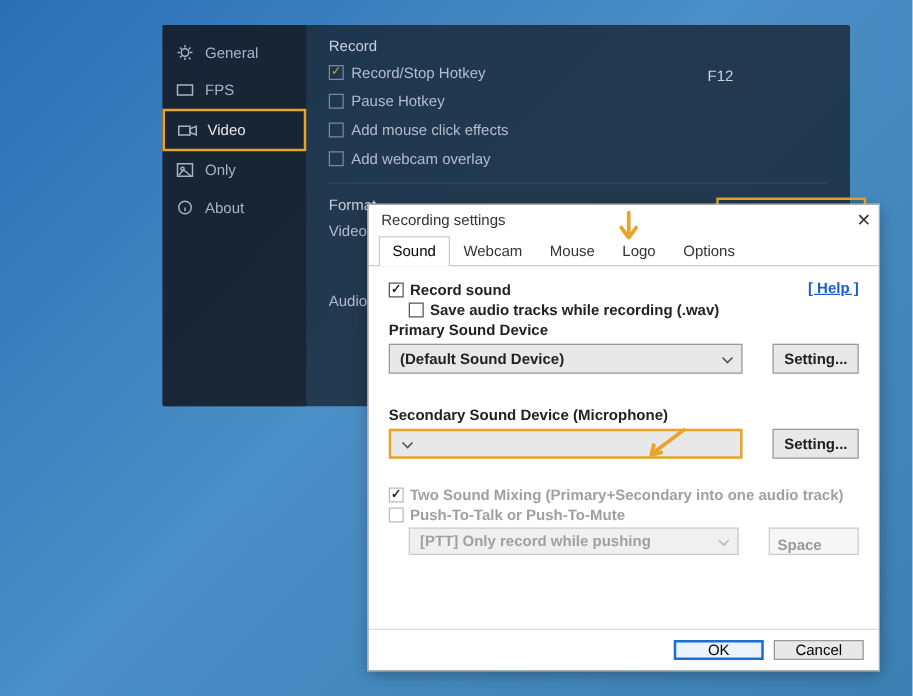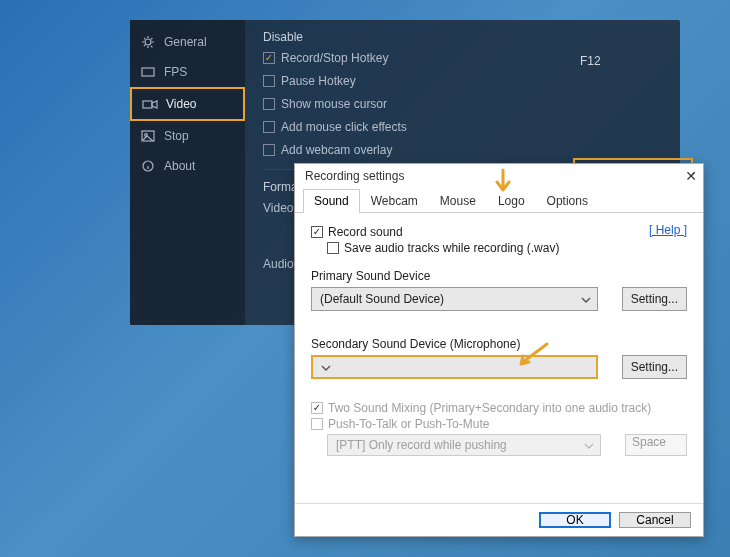--- a/index.html
+++ b/index.html
@@ -158,7 +158,7 @@
   </div>
 
   <div class="content">
-    <div class="section-title">Disable</div>
+    <div class="section-title">Record</div>
 
     <div class="opt-row">
       <span class="chk checked"></span>

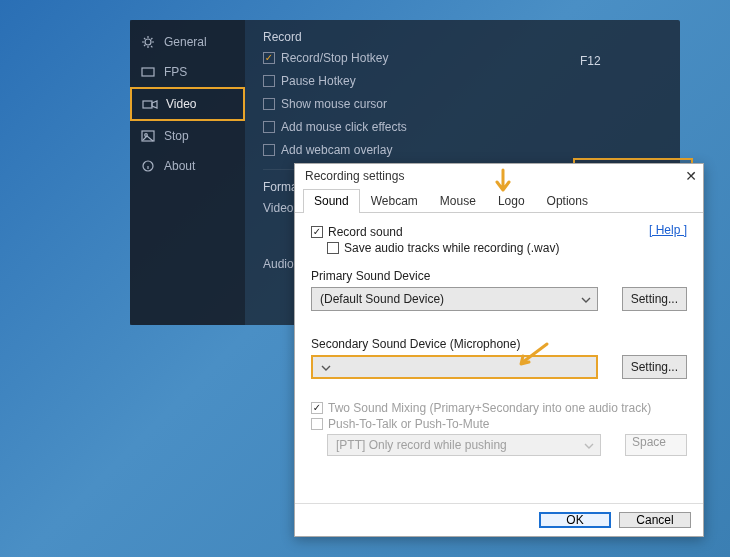--- a/index.html
+++ b/index.html
@@ -31,7 +31,7 @@
     .opt-row { display: flex; align-items: center; gap: 6px; margin: 5px 0; height: 18px; }
     .chk { width: 12px; height: 12px; border: 1px solid #7f899c; display: inline-flex; align-items: center; justify-content: center; }
     .chk.checked::after { content: "✓"; color: #e8a42a; font-size: 10px; line-height: 10px; }
-    .val-col { position: absolute; left: 450px; color: #cfd6e2; font-size: 12px; }
+    .val-col { position: absolute; left: 436px; color: #cfd6e2; font-size: 12px; }
     .settings-btn {
       position: absolute; left: 443px; top: 138px; width: 120px; height: 22px;
       border: 2px solid #e8a42a; color: #cfd6e2; font-size: 12px;

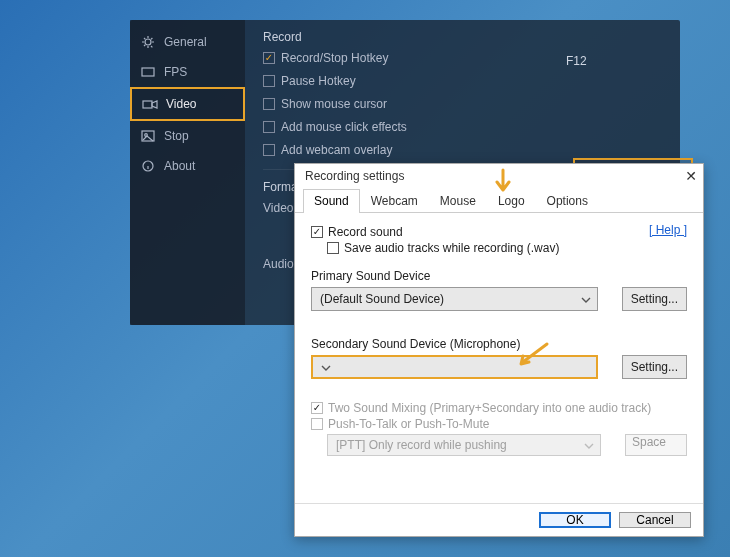--- a/index.html
+++ b/index.html
@@ -171,10 +171,6 @@
       <span>Pause Hotkey</span>
     </div>
 
-    <div class="opt-row">
-      <span class="chk"></span>
-      <span>Show mouse cursor</span>
-    </div>
 
     <div class="opt-row">
       <span class="chk"></span>

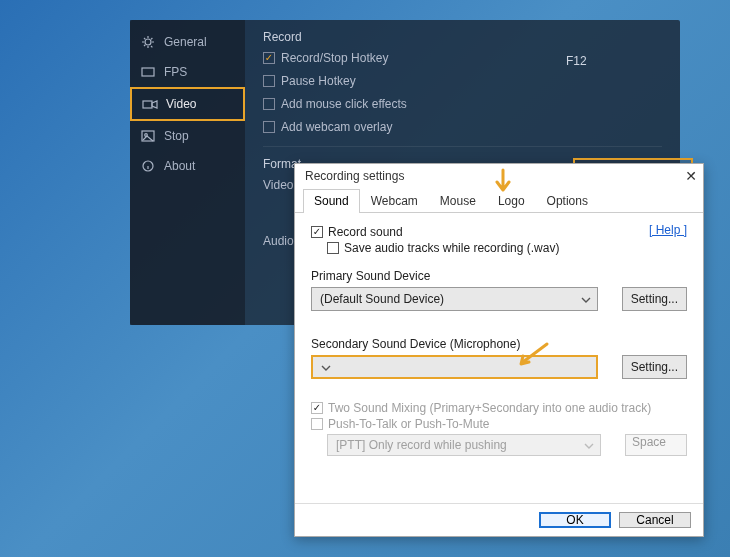--- a/index.html
+++ b/index.html
@@ -144,7 +144,7 @@
             <path d="M3 11l4-4 6 5"></path>
           </svg>
         </span>
-      <span>Stop</span>
+      <span>Only</span>
     </div>
     <div class="sidebar-item">
       <span class="s-icon">

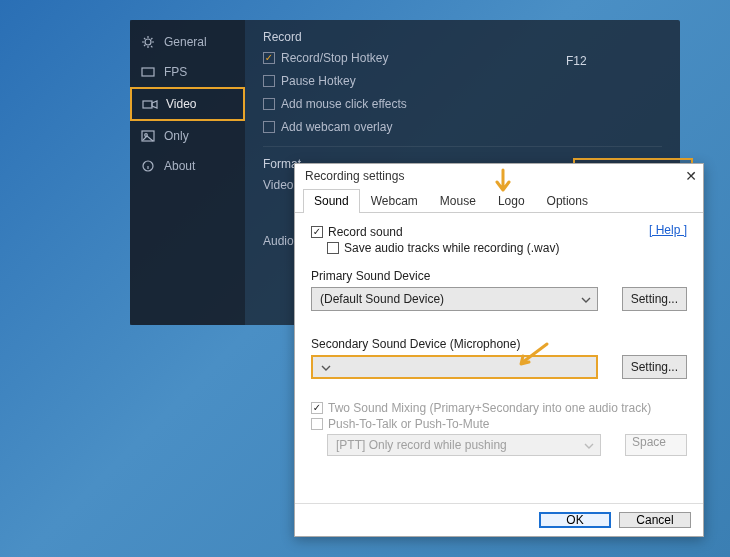--- a/index.html
+++ b/index.html
@@ -61,7 +61,7 @@
       border: 1px solid transparent; border-bottom: none; position: relative; top: 1px;
     }
     .tab.active { border-color: #ccc; background: #fff; color: #000; }
-    .dlg-body { flex: 1; padding: 10px 16px 8px 16px; font-size: 12px; color: #222; position: relative; }
+    .dlg-body { flex: 1; padding: 10px 16px 8px 16px; font-size: 12px; color: #222; position: relative; font-weight: bold; }
     .wchk { width: 12px; height: 12px; border: 1px solid #555; display: inline-flex; align-items: center; justify-content: center; vertical-align: middle; }
     .wchk.checked::after { content: "✓"; font-size: 10px; line-height: 10px; color: #222; }
     .wchk.disabled { border-color: #bbb; }

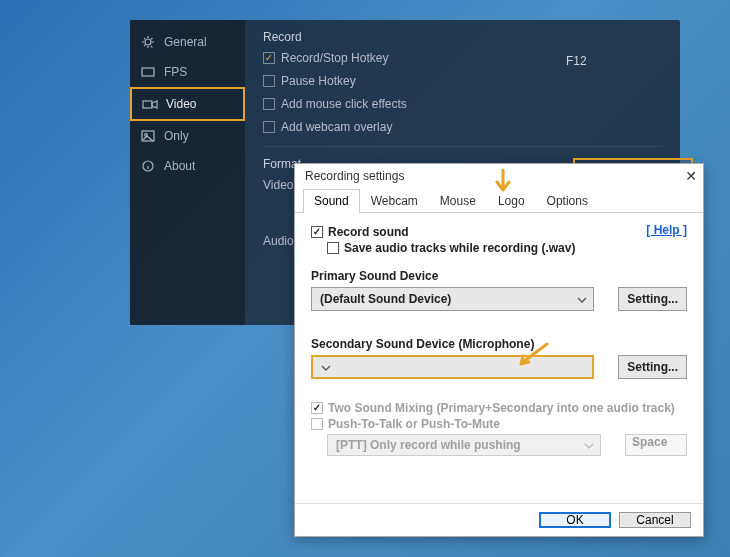--- a/index.html
+++ b/index.html
@@ -68,7 +68,7 @@
     .line { display: flex; align-items: center; gap: 5px; margin: 2px 0; }
     .indent { margin-left: 16px; }
     .help-link { color: #1a5fd2; text-decoration: underline; font-size: 12px; cursor: pointer; }
-    .group-label { margin-top: 12px; margin-bottom: 4px; }
+    .group-label { margin-bottom: 4px; }
     .row-inline { display: flex; gap: 24px; align-items: center; }
     .combo {
       flex: 1; height: 24px; background: #e8e8e8; border: 1px solid #999;

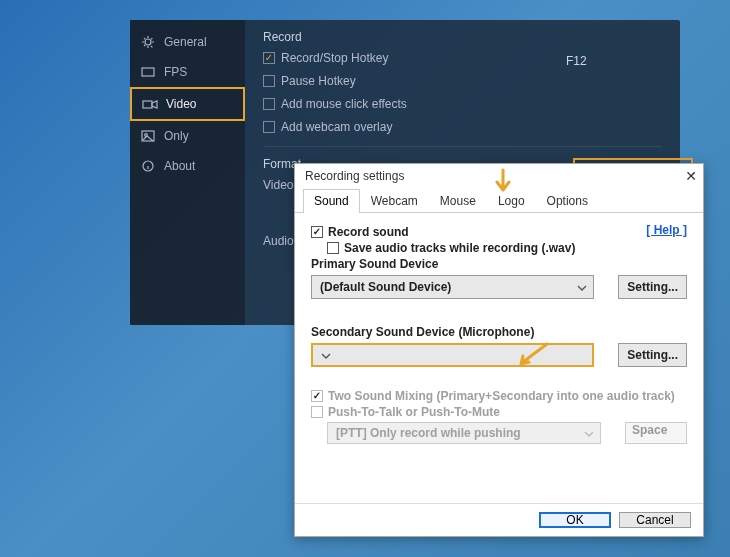--- a/index.html
+++ b/index.html
@@ -89,8 +89,8 @@
       padding: 0 6px 0 8px; font-size: 12px; color: #a0a0a0;
     }
     .ptt-key {
-      width: 62px; height: 22px; border: 1px solid #ccc; background: #f6f6f6;
-      display: flex; align-items: flex-start; padding-left: 6px; font-size: 12px; color: #999;
+      width: 72px; height: 22px; border: 1px solid #ccc; background: #f6f6f6;
+      display: flex; align-items: flex-end; padding-left: 6px; font-size: 12px; color: #999;
     }
     .dlg-footer {
       border-top: 1px solid #ddd; padding: 8px 12px; display: flex; justify-content: flex-end; gap: 8px;

